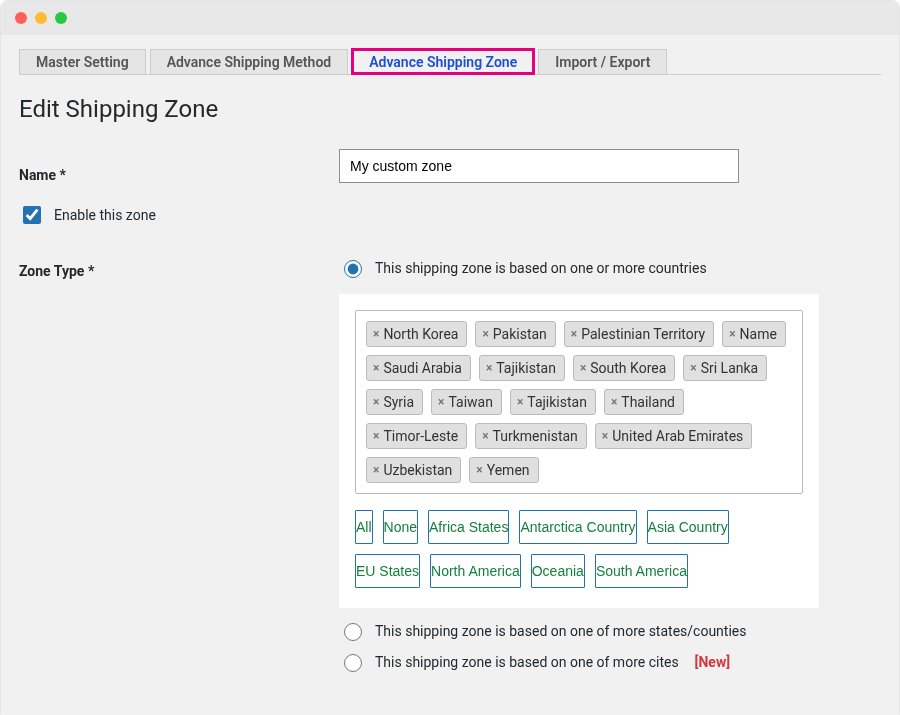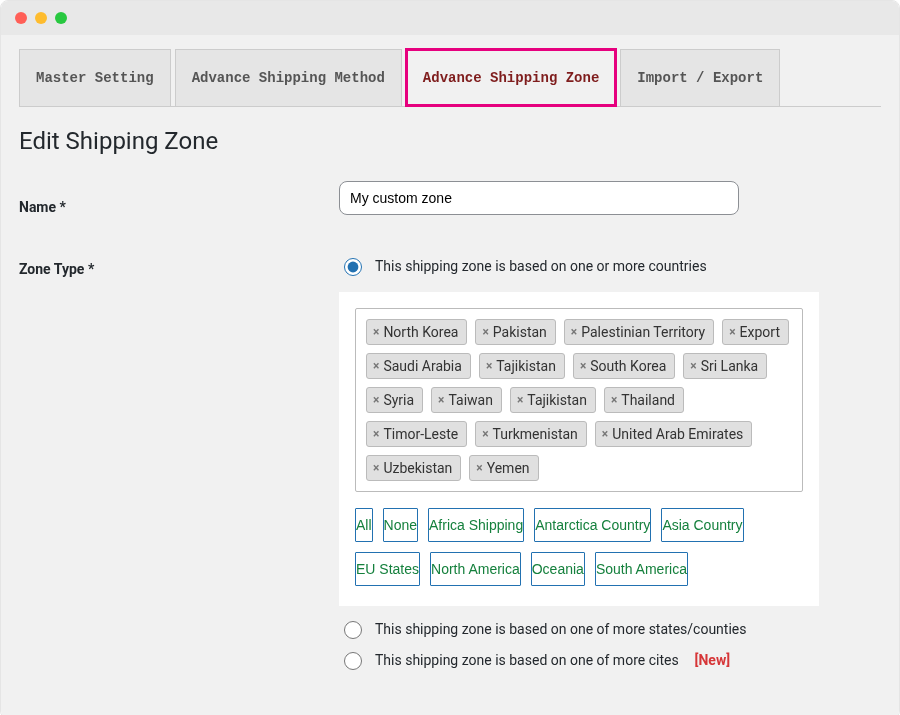--- a/index.html
+++ b/index.html
@@ -45,12 +45,11 @@
     background: #e5e5e5;
     border: 1px solid #ccc;
     border-bottom: none;
-    padding: 20px 16px;
+    padding: 4px 16px;
     font-weight: 600;
     color: #555;
     margin-right: 4px;
     position: relative;
-    font-family: Liberation Mono, monospace;
   }
   .tab.active {
     background: #f1f1f1;

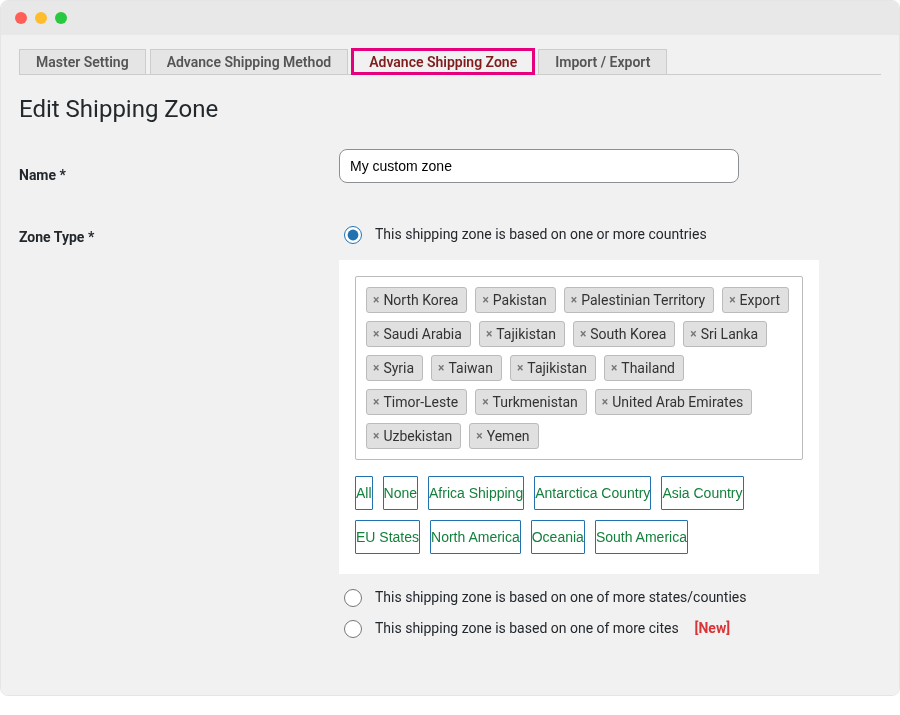--- a/index.html
+++ b/index.html
@@ -54,7 +54,7 @@
   .tab.active {
     background: #f1f1f1;
     border-color: #ccc;
-    color: #7f1d1d;
+    color: #1d4ed8;
     outline: 3px solid #e6007e;
     outline-offset: -2px;
     z-index: 2;

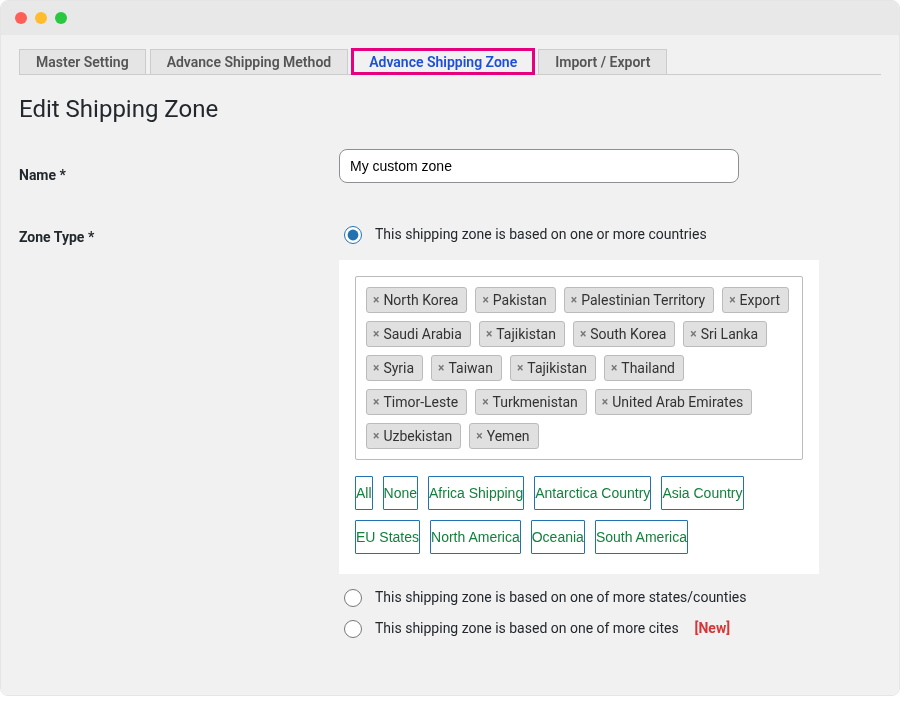--- a/index.html
+++ b/index.html
@@ -81,7 +81,7 @@
     width: 400px;
     padding: 8px 10px;
     border: 1px solid #8c8f94;
-    border-radius: 8px;
+    border-radius: 0;
     font-size: 14px;
     background: #fff;
   }

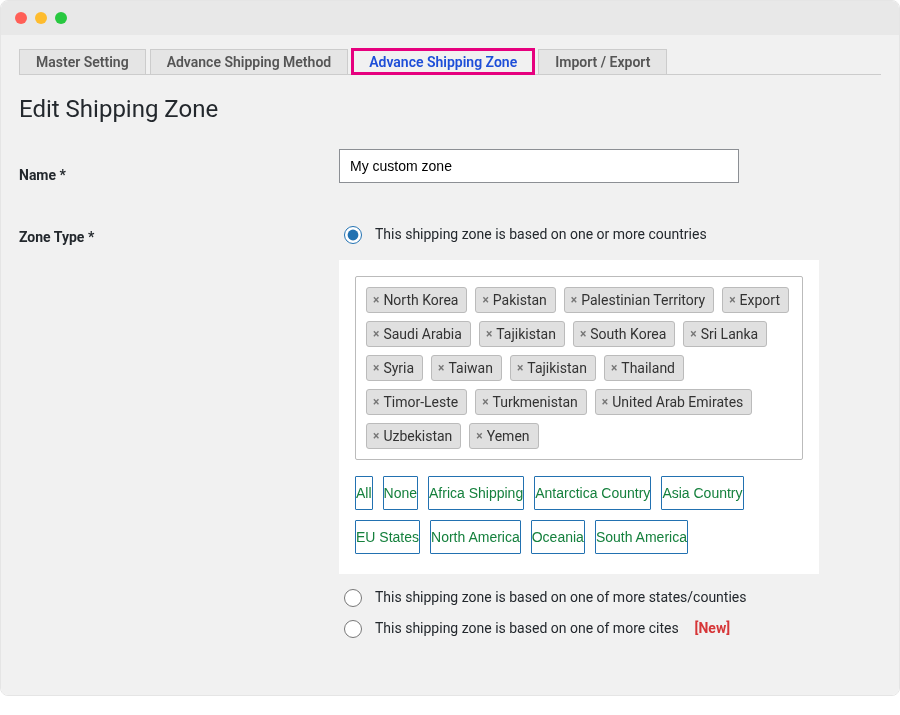--- a/index.html
+++ b/index.html
@@ -177,6 +177,12 @@
     </div>
 
     <div class="form-row">
+      <div class="form-field-col">
+        <div class="checkbox-row">
+          <input type="checkbox" checked="" style="">
+          <span>Enable this zone</span>
+        </div>
+      </div>
     </div>
 
     <div class="form-row" style="align-items:flex-start;">

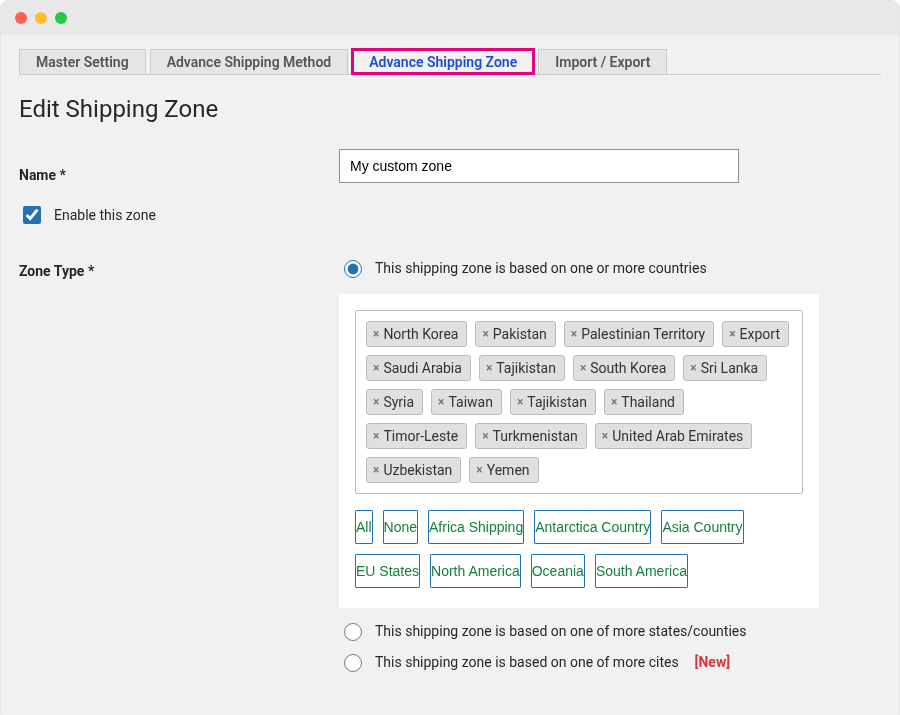--- a/index.html
+++ b/index.html
@@ -210,7 +210,7 @@
               </span>
               <span class="tag">
                 <span class="x">×</span>
-                <span>Export</span>
+                <span>Name</span>
               </span>
               <span class="tag">
                 <span class="x">×</span>

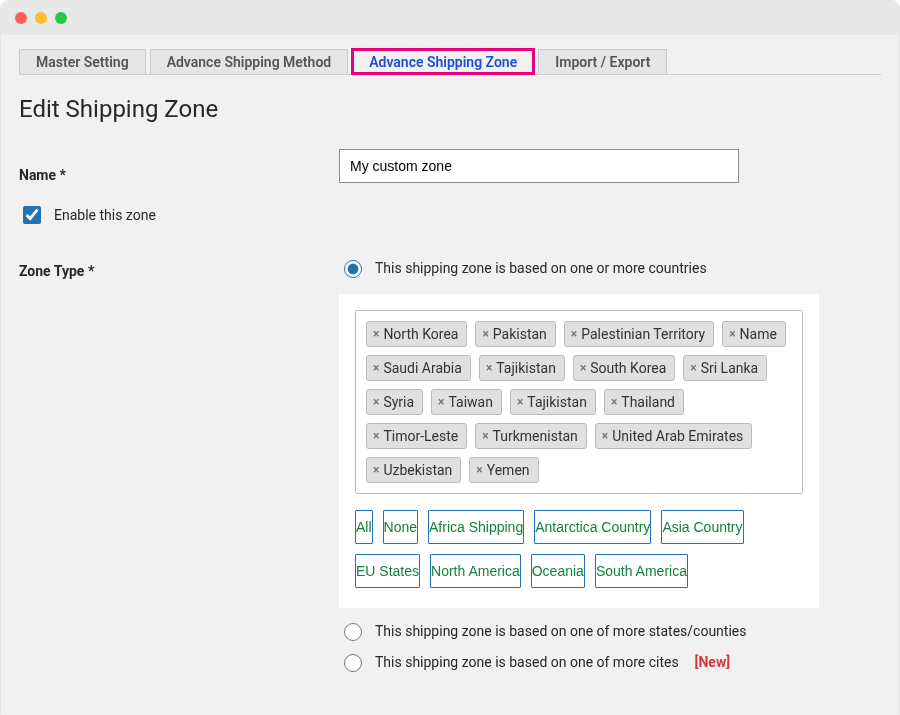--- a/index.html
+++ b/index.html
@@ -268,7 +268,7 @@
           <div class="quick-buttons" id="quickbtns">
               <button class="quick-btn" type="button">All</button>
               <button class="quick-btn" type="button">None</button>
-              <button class="quick-btn" type="button">Africa Shipping</button>
+              <button class="quick-btn" type="button">Africa States</button>
               <button class="quick-btn" type="button">Antarctica Country</button>
               <button class="quick-btn" type="button">Asia Country</button>
               <button class="quick-btn" type="button">EU States</button>

